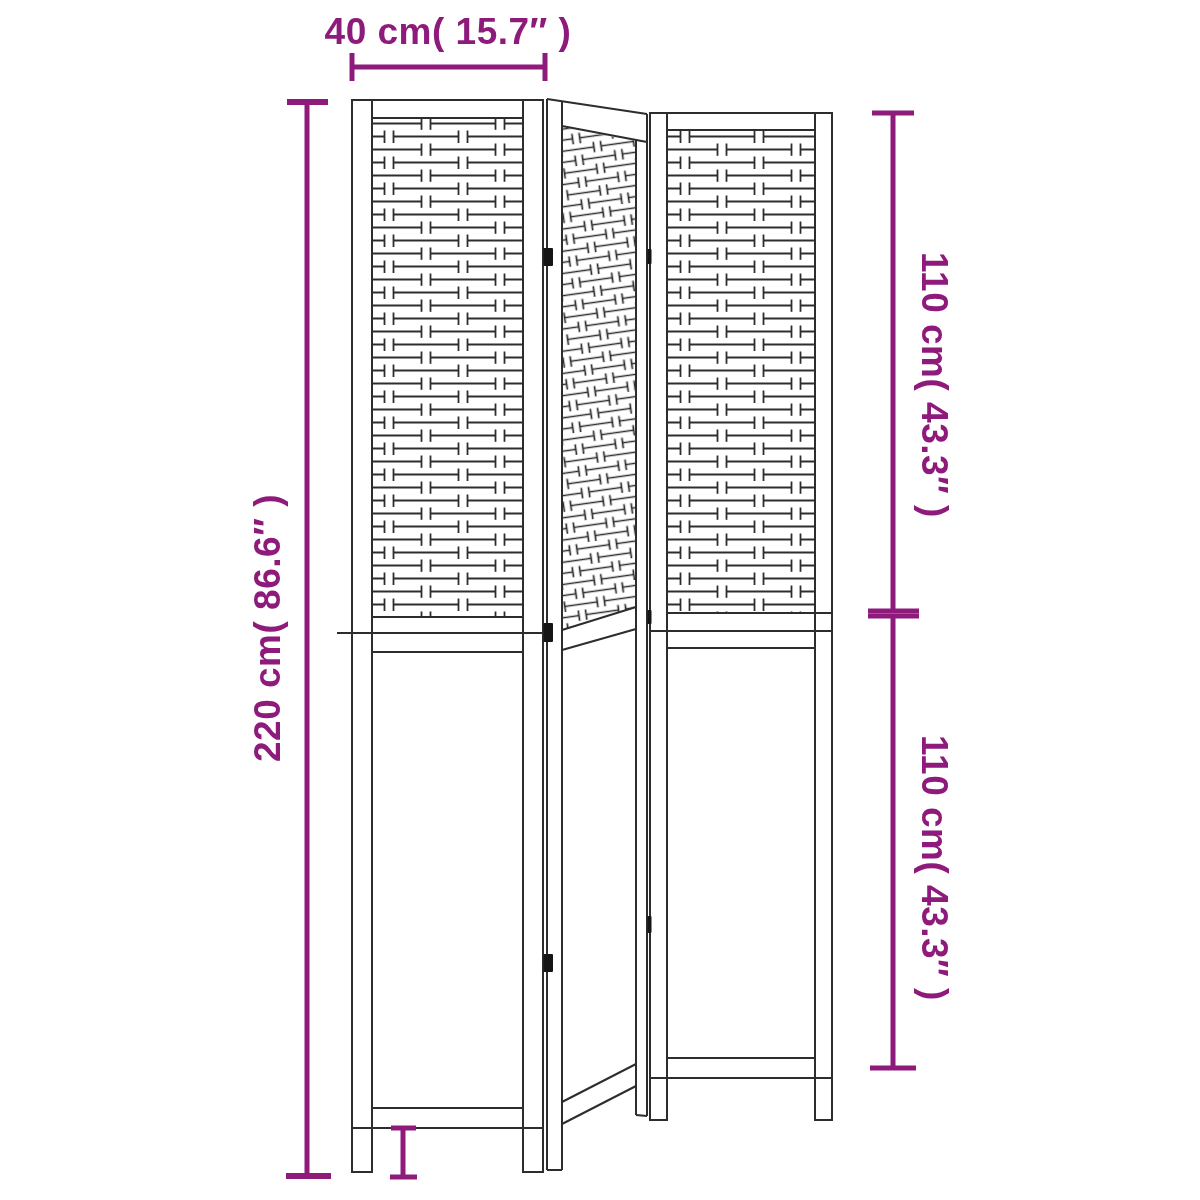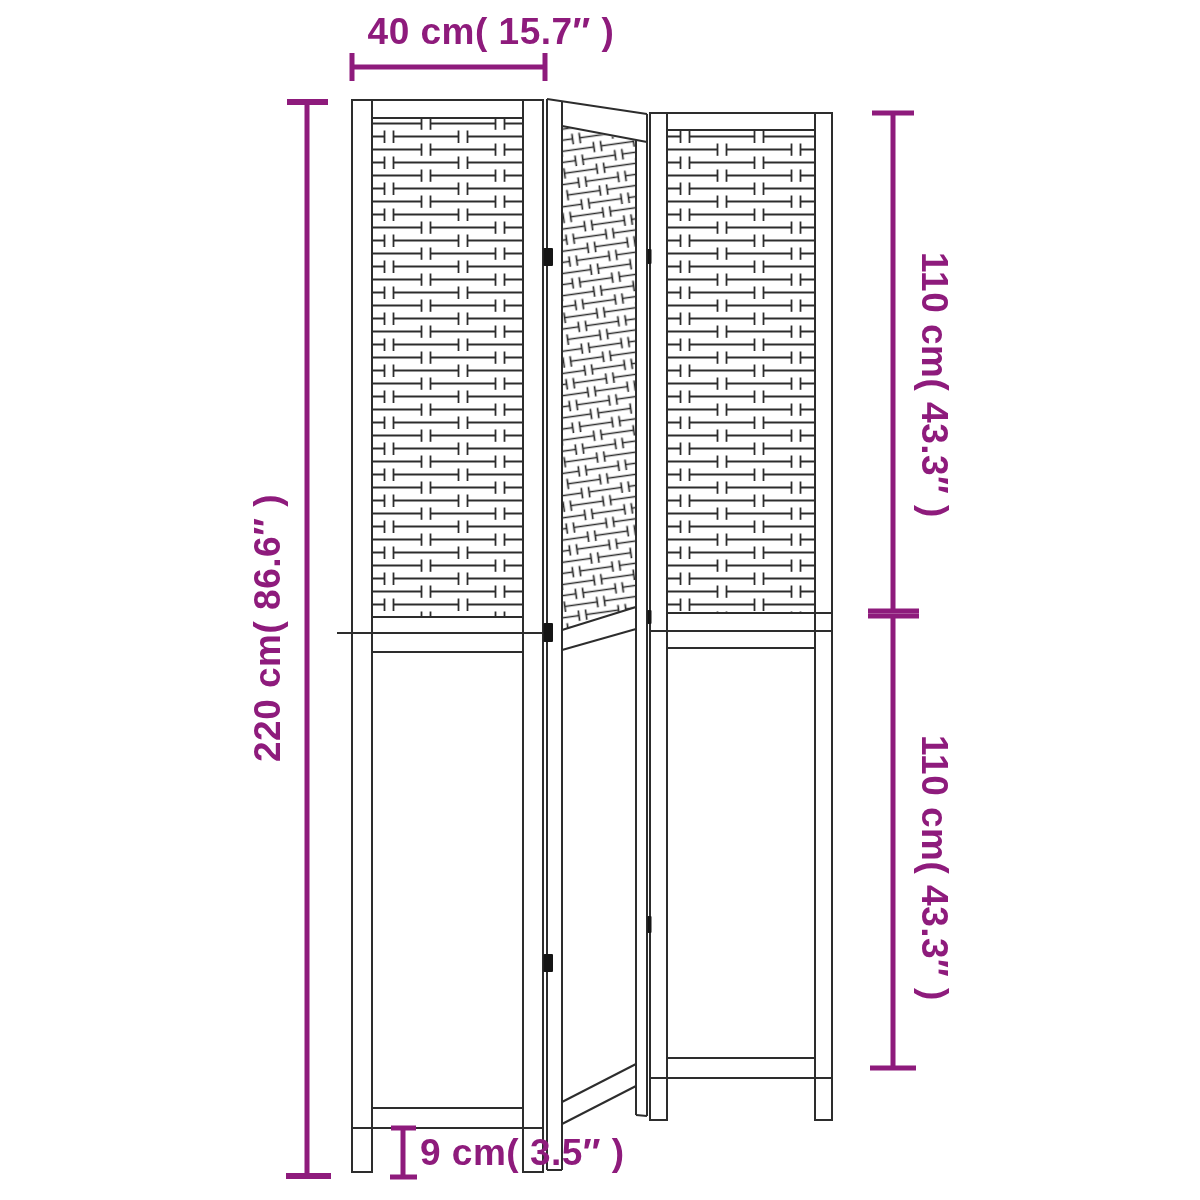--- a/index.html
+++ b/index.html
@@ -148,7 +148,7 @@
     </g>
   </svg>
 
-  <div class="dim-label h-center" style="left:448px;top:31px;margin-left:43px;">40 cm( 15.7″ )</div>
+  <div class="dim-label h-center" style="left:448px;top:31px;">40 cm( 15.7″ )</div>
 
   <div class="dim-label rot-ccw" style="left:267px;top:628px;">220 cm( 86.6″ )</div>
 

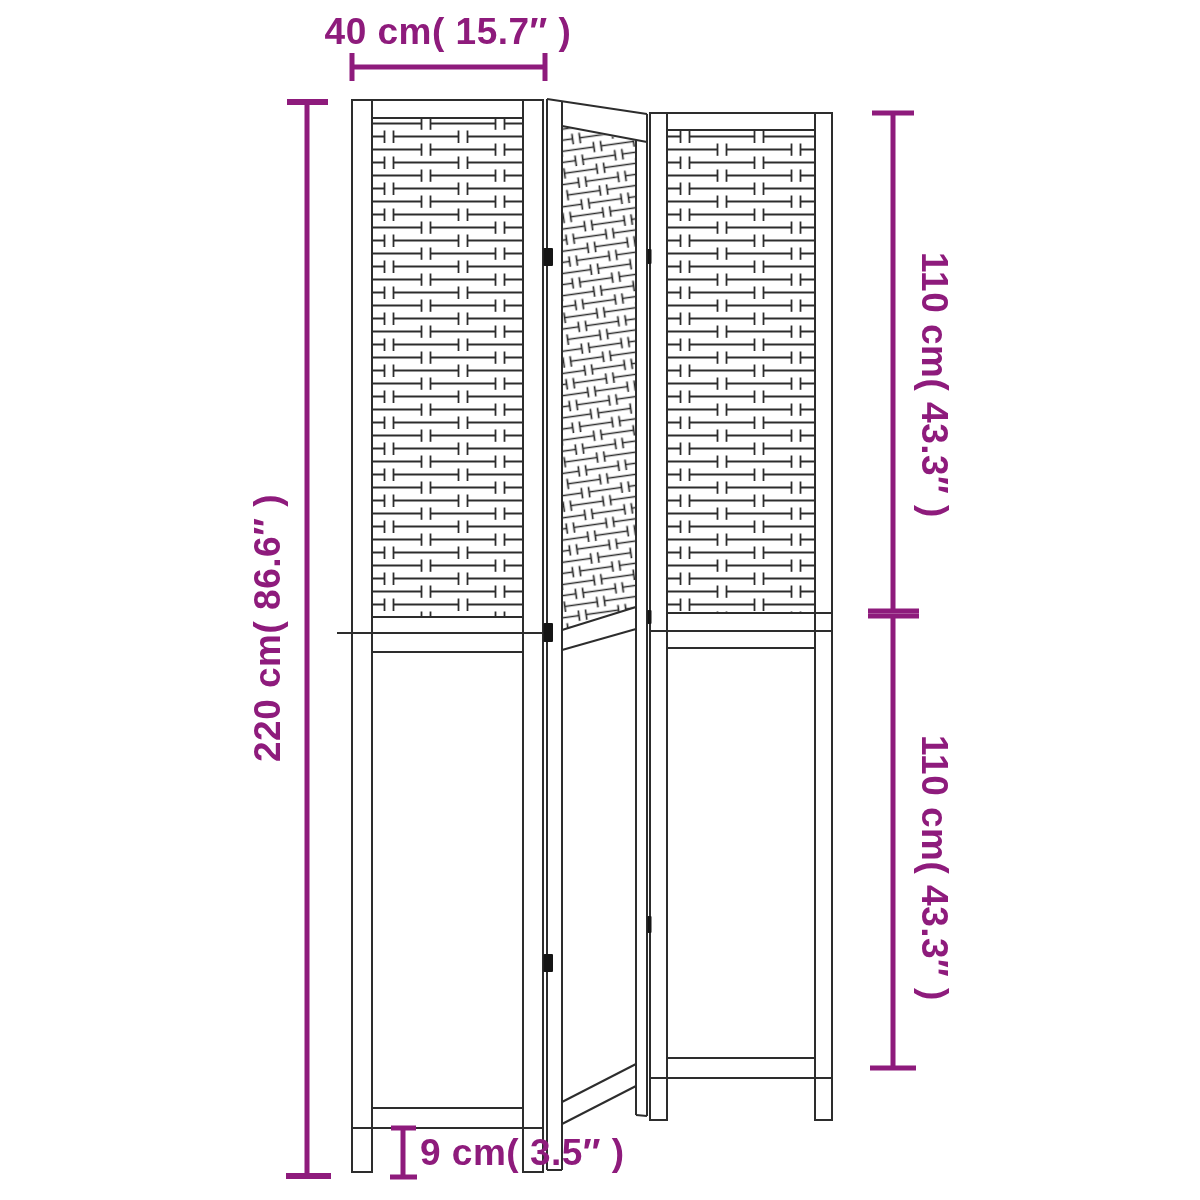--- a/index.html
+++ b/index.html
@@ -156,7 +156,6 @@
 
   <div class="dim-label rot-cw" style="left:934px;top:868px;">110 cm( 43.3″ )</div>
 
-  <div class="dim-label v-center" style="left:420px;top:1152px;">9 cm( 3.5″ )</div>
 
 </div>
 

